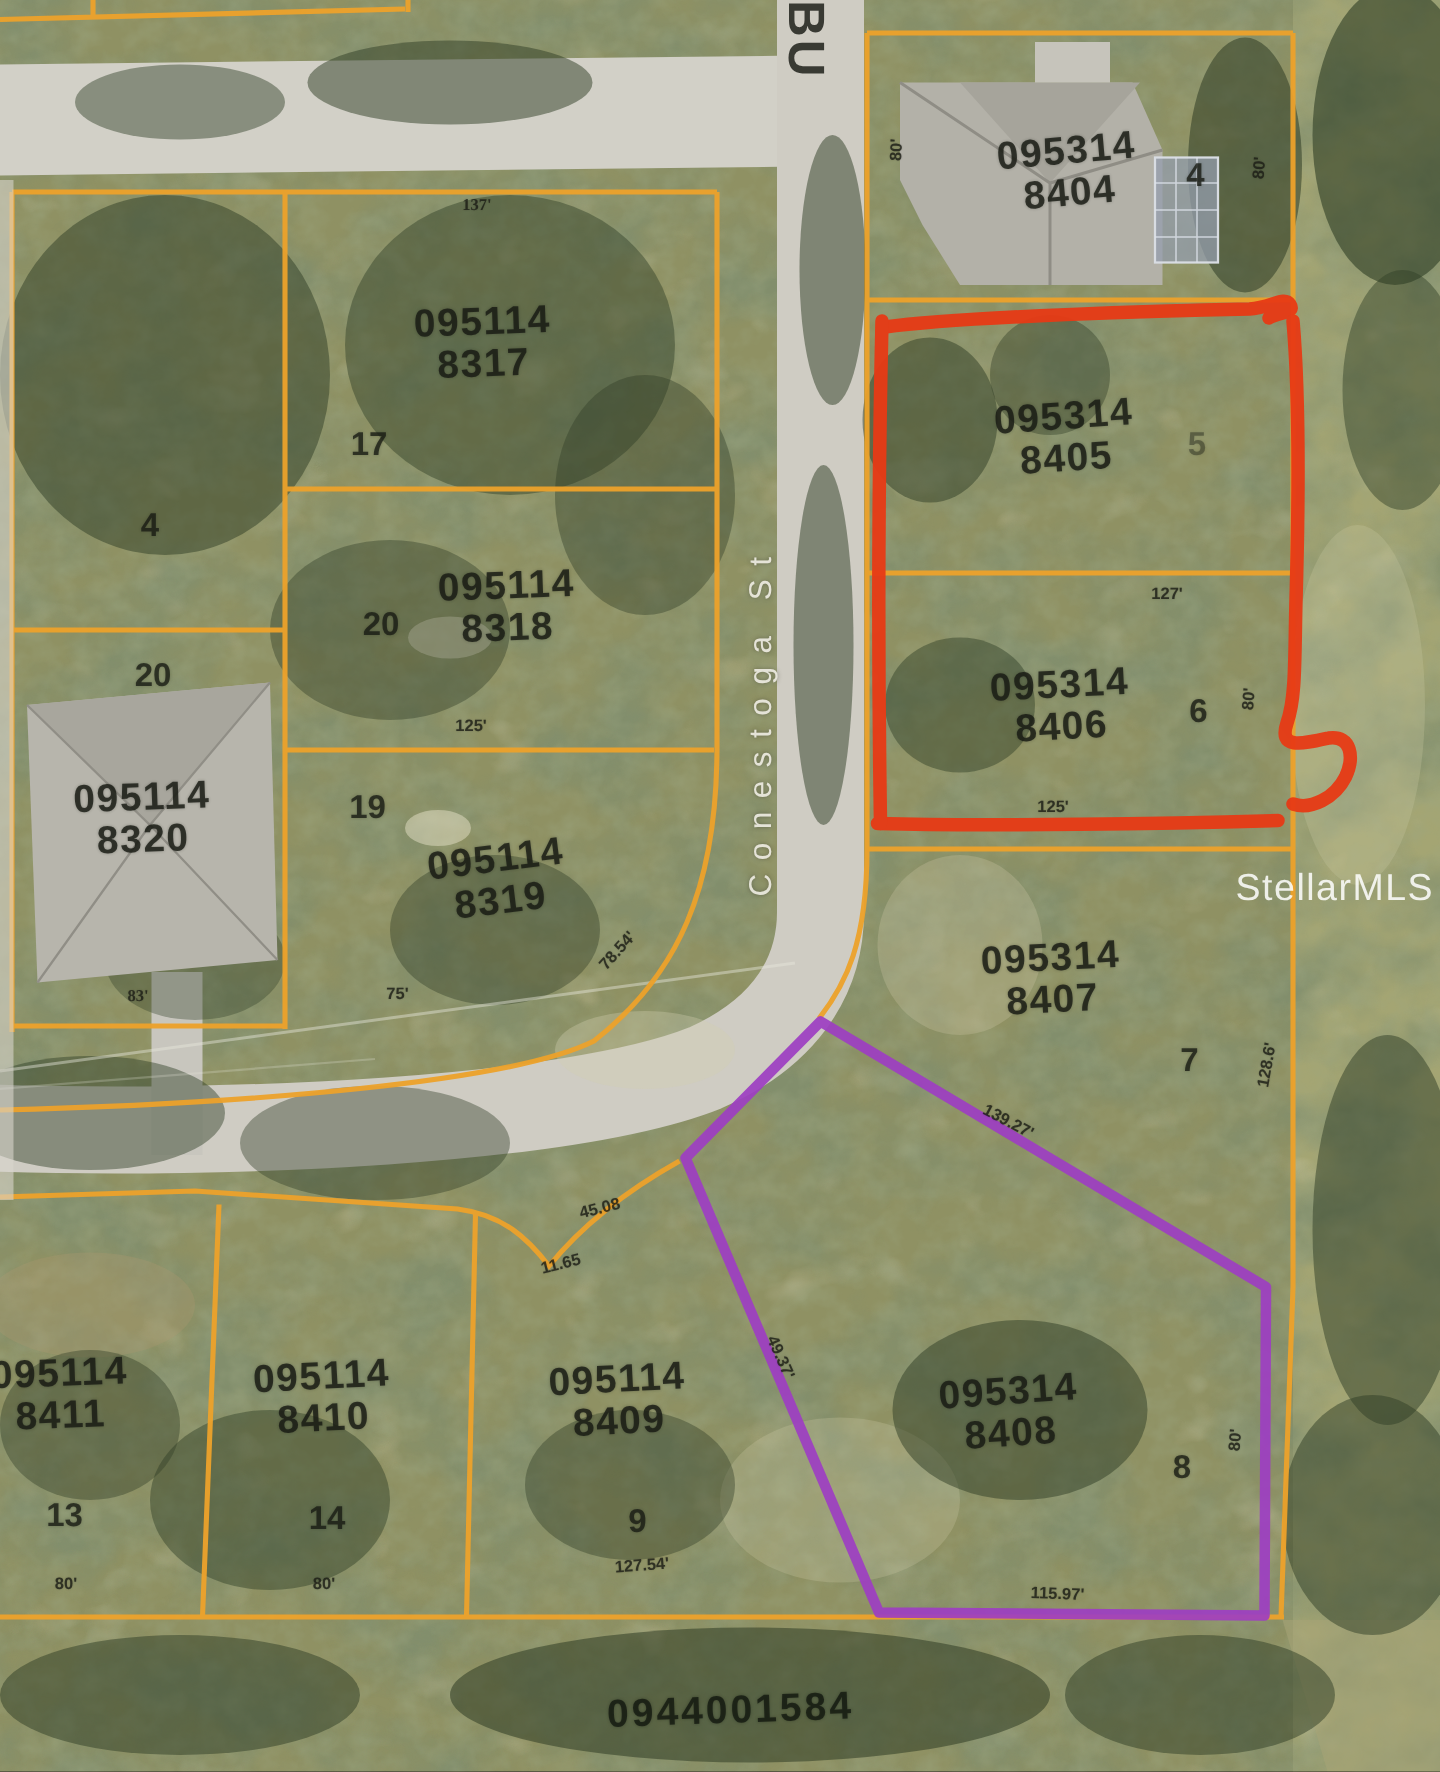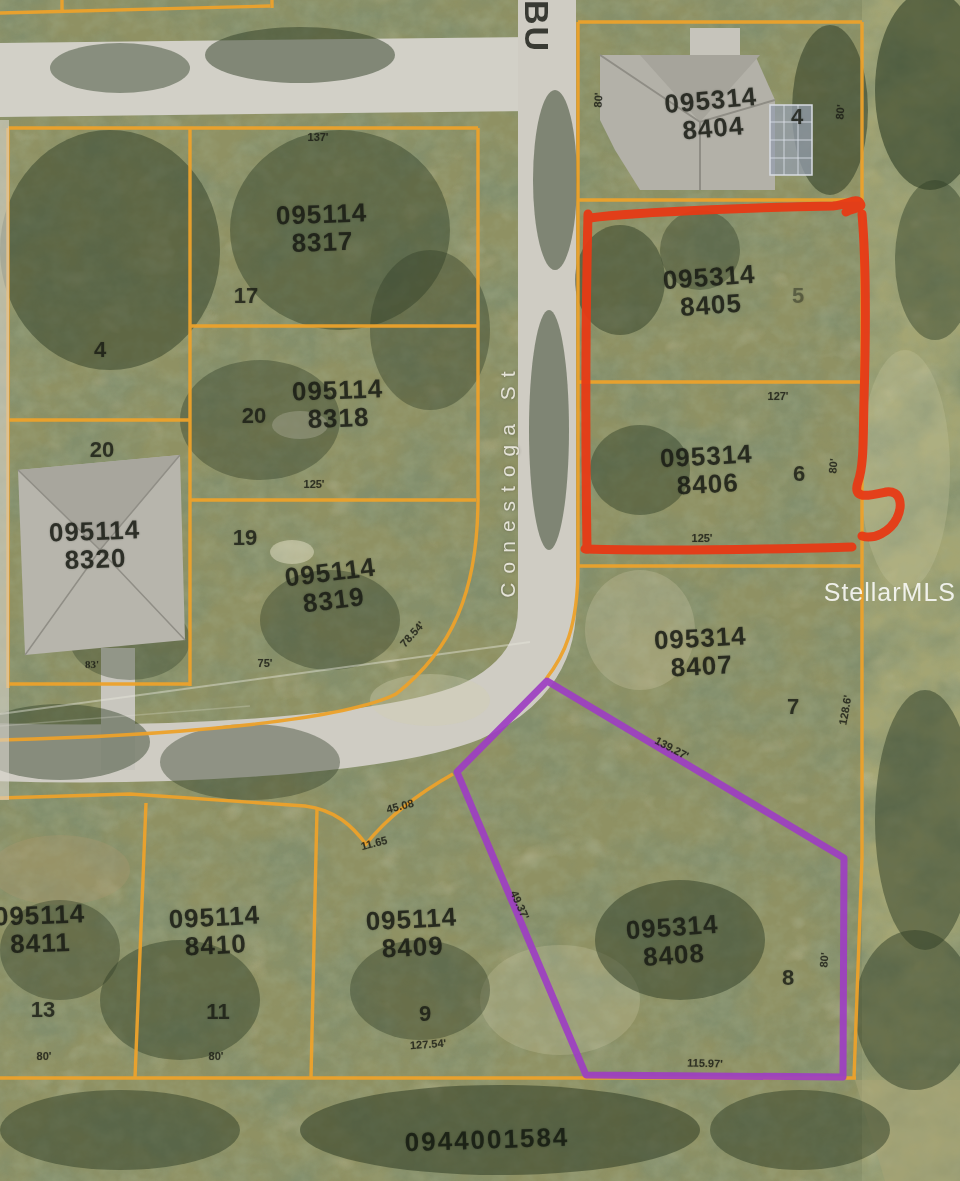--- a/index.html
+++ b/index.html
@@ -229,7 +229,7 @@
   <div class="lbl dim" style="left:265px;top:663px;">75'</div>
   <div class="lbl dim" style="left:412px;top:634px;--r:-48deg">78.54'</div>
   <div class="lbl dim" style="left:92px;top:664px;font-family:Liberation Serif, serif;">83'</div>
-  <div class="lbl dim" style="left:318px;top:137px;">137'</div>
+  <div class="lbl dim" style="left:318px;top:137px;font-family:Liberation Serif, serif;">137'</div>
   <div class="lbl dim" style="left:314px;top:484px;">125'</div>
   <div class="lbl dim" style="left:400px;top:806px;--r:-14deg">45.08</div>
   <div class="lbl dim" style="left:374px;top:843px;--r:-14deg">11.65</div>

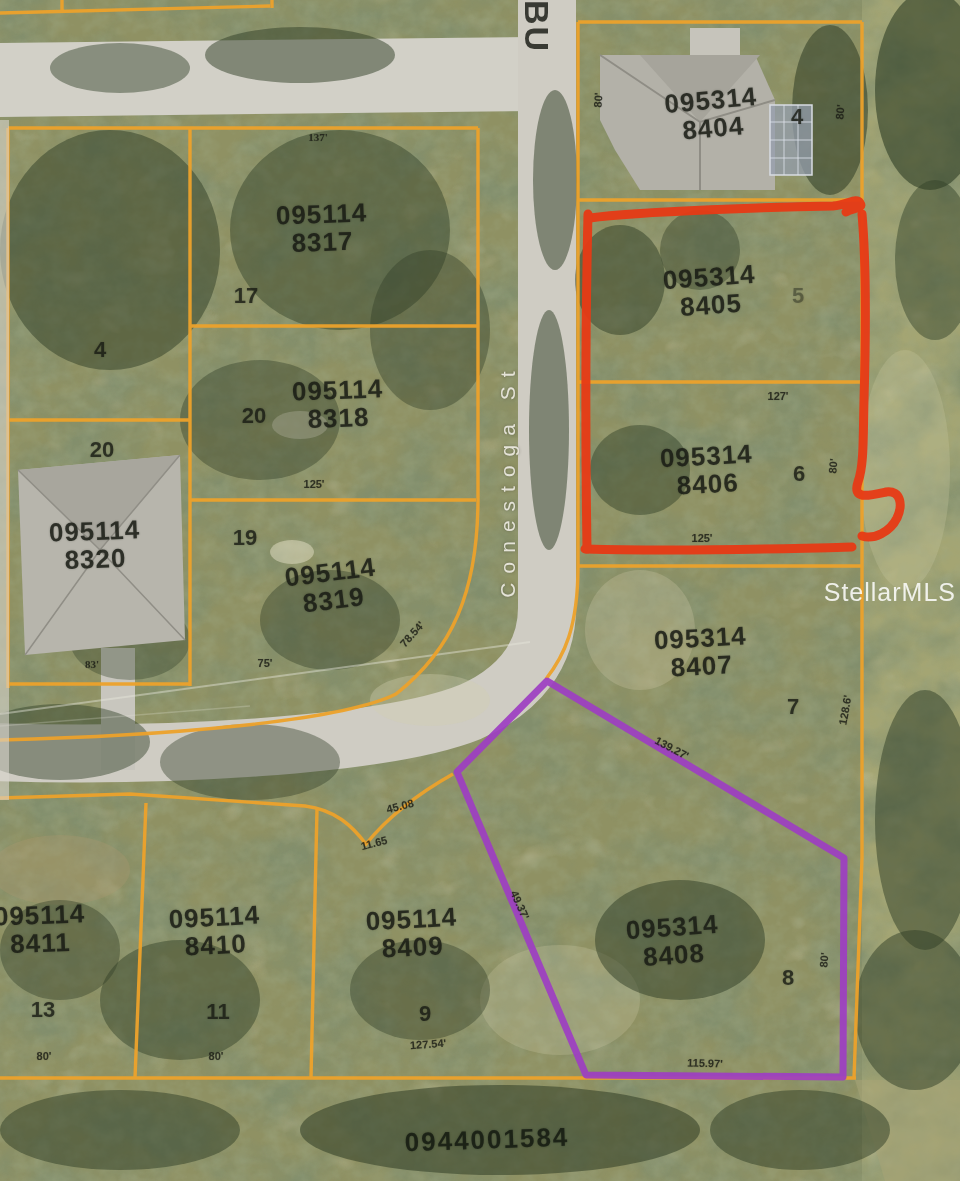--- a/index.html
+++ b/index.html
@@ -211,7 +211,7 @@
   <div class="lbl lot" style="left:793px;top:707px;">7</div>
   <div class="lbl lot" style="left:788px;top:978px;">8</div>
   <div class="lbl lot" style="left:425px;top:1014px;">9</div>
-  <div class="lbl lot" style="left:218px;top:1012px;">11</div>
+  <div class="lbl lot" style="left:218px;top:1012px;">14</div>
   <div class="lbl lot" style="left:43px;top:1010px;">13</div>
 
   <div class="lbl dim" style="left:598px;top:100px;--r:-87deg">80'</div>

